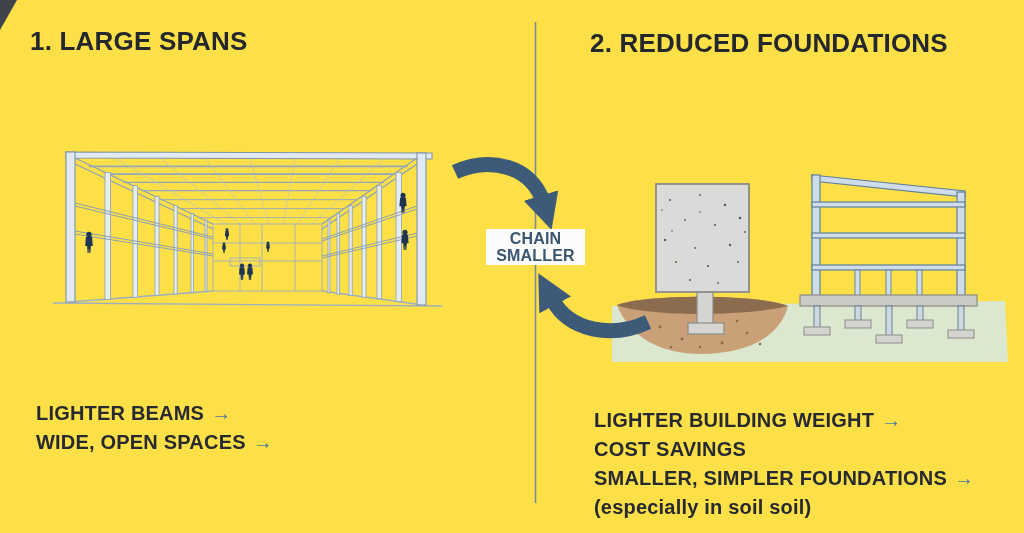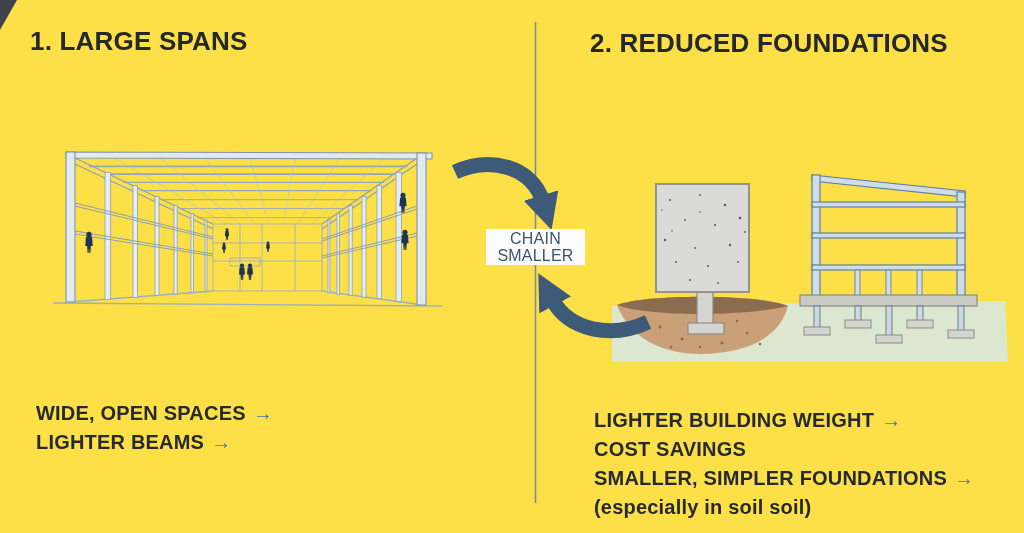--- a/index.html
+++ b/index.html
@@ -22,7 +22,7 @@
   .benefit-row .arr{color:#4677a6;margin-left:7px;font-weight:700;}
   .chain-label{
     position:absolute;left:486px;top:229px;width:99px;text-align:center;
-    font-size:16px;font-weight:400;color:#3b5570;line-height:17px;
+    font-size:16px;font-weight:700;color:#3b5570;line-height:17px;
     letter-spacing:.2px;background:#fcfcfb;z-index:3;padding:1px 0;
   }
   .abs{position:absolute;}

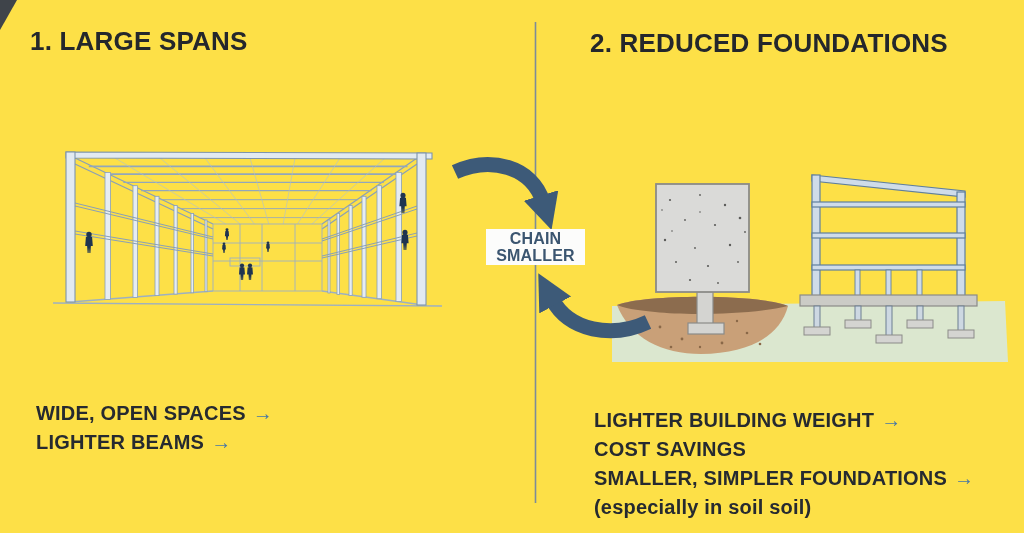--- a/index.html
+++ b/index.html
@@ -232,11 +232,11 @@
 
   <div class="benefits benefits-left">
     <div class="benefit-row">
+      <span>LIGHTER BEAMS</span><span class="arr">→</span>
+    </div>
+    <div class="benefit-row">
       <span>WIDE, OPEN SPACES</span><span class="arr">→</span>
     </div>
-    <div class="benefit-row">
-      <span>LIGHTER BEAMS</span><span class="arr">→</span>
-    </div>
   </div>
 
   <div class="benefits benefits-right">

